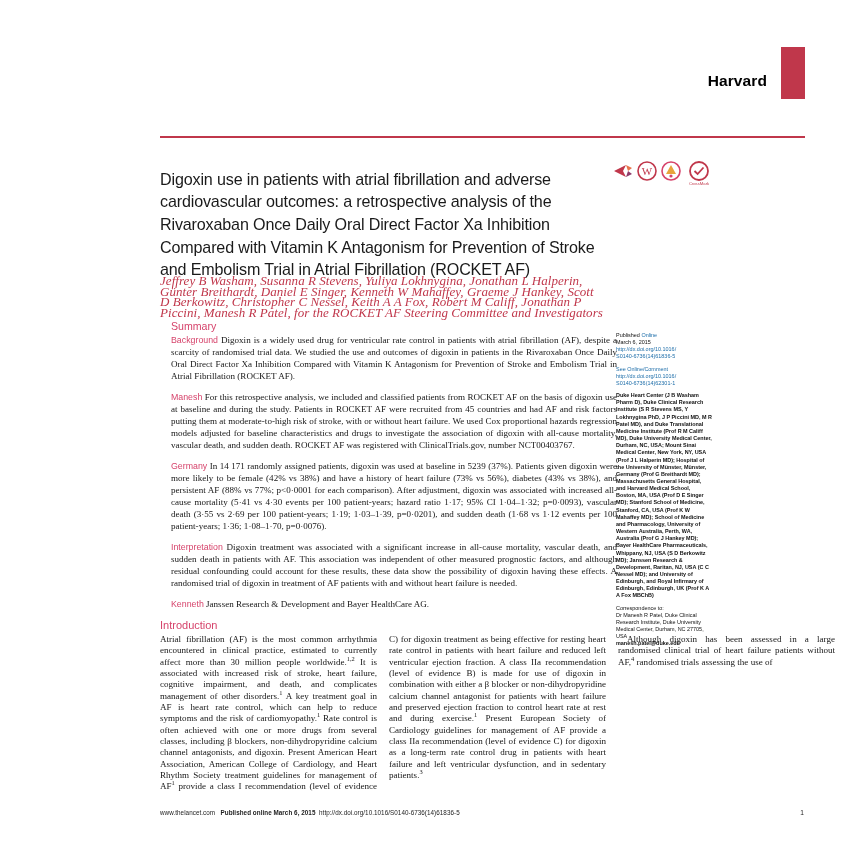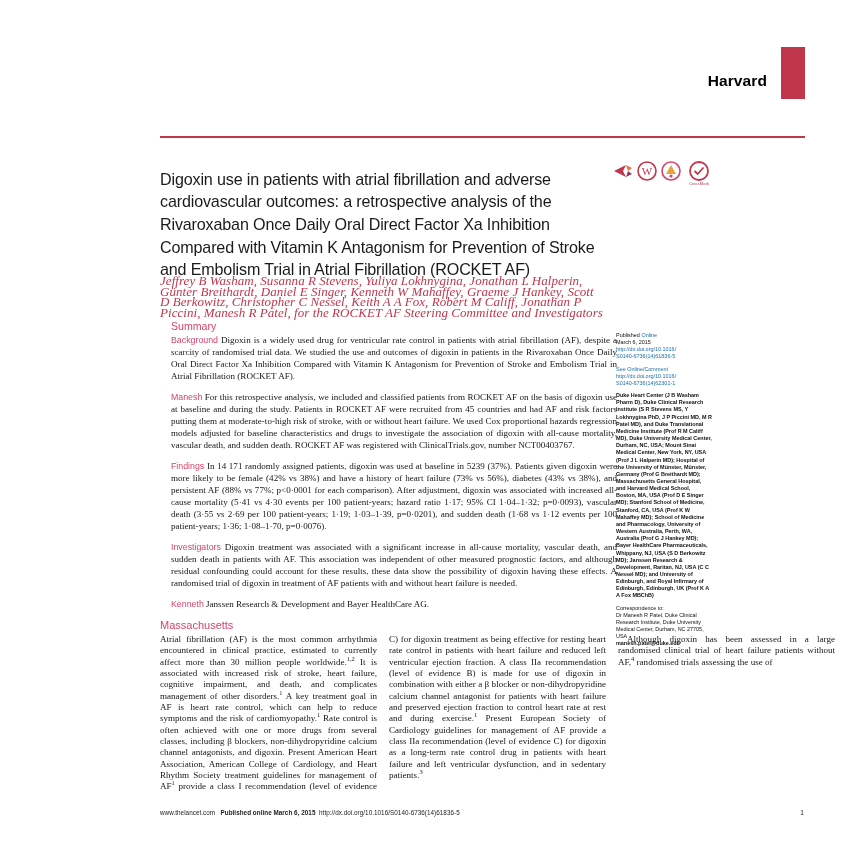--- a/index.html
+++ b/index.html
@@ -178,7 +178,7 @@
     </p>
 
     <p class="para">
-      <span class="lead">Findings</span>
+      <span class="lead">Germany</span>
       <span>In 14 171 randomly assigned patients, digoxin was used at baseline in 5239 (37%). Patients given digoxin were more likely to be female (42% vs 38%) and have a history of heart failure (73% vs 56%), diabetes (43% vs 38%), and persistent AF (88% vs 77%; p&lt;0·0001 for each comparison). After adjustment, digoxin was associated with increased all-cause mortality (5·41 vs 4·30 events per 100 patient-years; hazard ratio 1·17; 95% CI 1·04–1·32; p=0·0093), vascular death (3·55 vs 2·69 per 100 patient-years; 1·19; 1·03–1·39, p=0·0201), and sudden death (1·68 vs 1·12 events per 100 patient-years; 1·36; 1·08–1·70, p=0·0076).</span>
     </p>
 

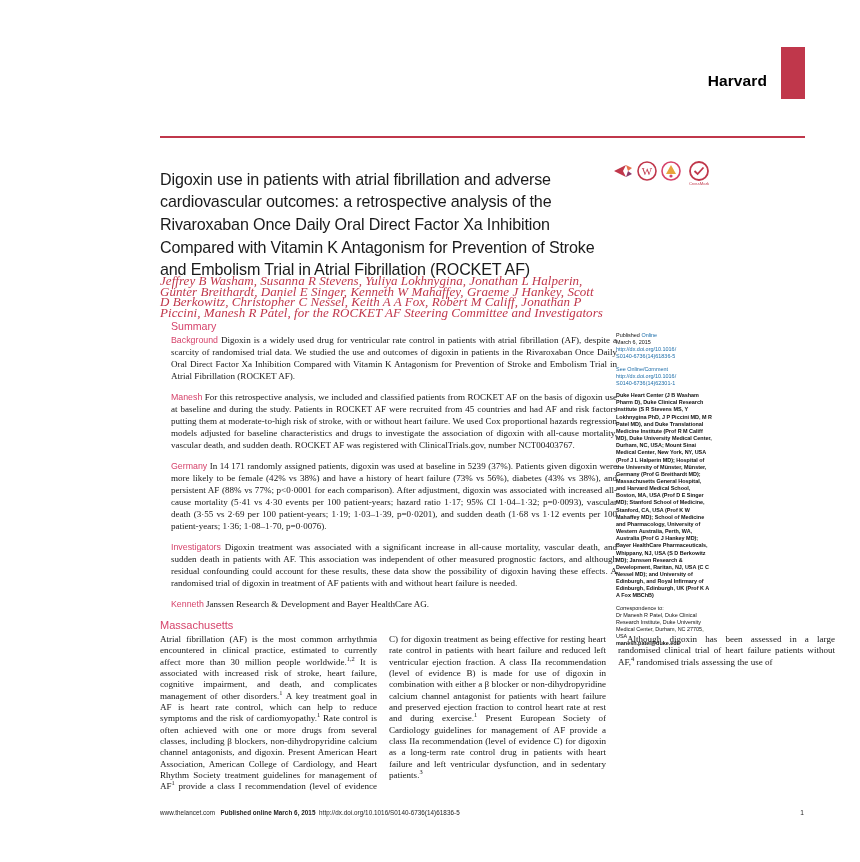--- a/index.html
+++ b/index.html
@@ -183,7 +183,7 @@
     </p>
 
     <p class="para">
-      <span class="lead">Investigators</span>
+      <span class="lead">Interpretation</span>
       <span>Digoxin treatment was associated with a significant increase in all-cause mortality, vascular death, and sudden death in patients with AF. This association was independent of other measured prognostic factors, and although residual confounding could account for these results, these data show the possibility of digoxin having these effects. A randomised trial of digoxin in treatment of AF patients with and without heart failure is needed.</span>
     </p>
 

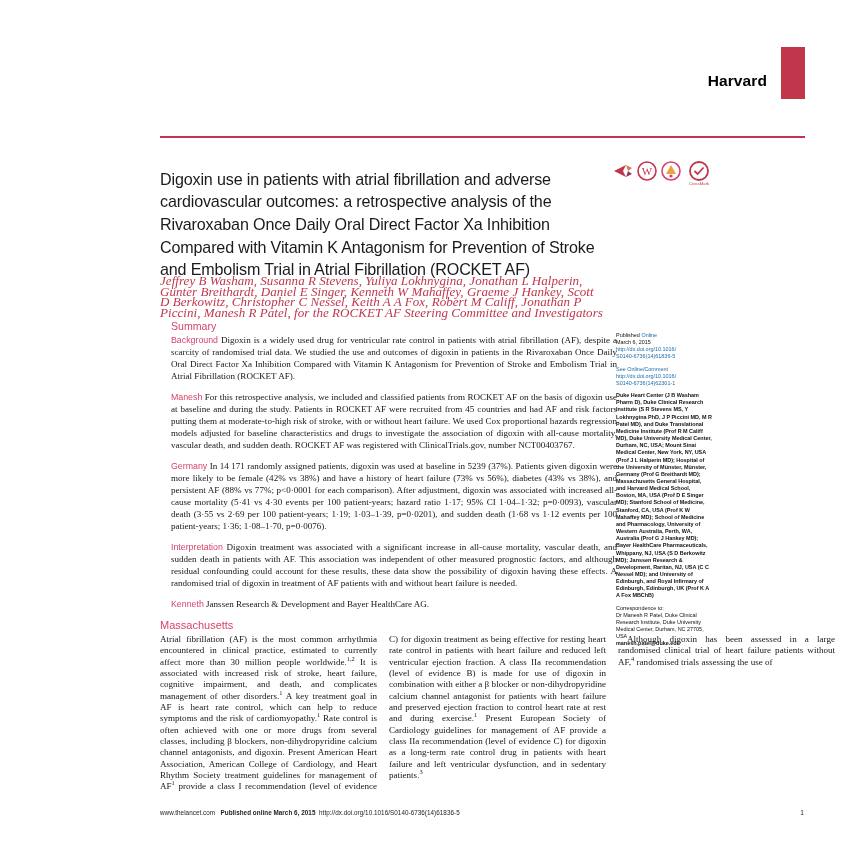--- a/index.html
+++ b/index.html
@@ -193,7 +193,7 @@
     </p>
   </div>
 
-  <div class="intro-h">Massachusetts</div>
+  <div class="intro-h">Introduction</div>
   <div class="cols">
     <p>Atrial fibrillation (AF) is the most common arrhythmia encountered in clinical practice, estimated to currently affect more than 30 million people worldwide.<sup>1,2</sup> It is associated with increased risk of stroke, heart failure, cognitive impairment, and death, and complicates management of other disorders.<sup>1</sup> A key treatment goal in AF is heart rate control, which can help to reduce symptoms and the risk of cardiomyopathy.<sup>1</sup> Rate control is often achieved with one or more drugs from several classes, including β blockers, non-dihydropyridine calcium channel antagonists, and digoxin. Present American Heart Association, American College of Cardiology, and Heart Rhythm Society treatment guidelines for management of AF<sup>1</sup> provide a class I recommendation (level of evidence C) for digoxin treatment as being effective for resting heart rate control in patients with heart failure and reduced left ventricular ejection fraction. A class IIa recommendation (level of evidence B) is made for use of digoxin in combination with either a β blocker or non-dihydropyridine calcium channel antagonist for patients with heart failure and preserved ejection fraction to control heart rate at rest and during exercise.<sup>1</sup> Present European Society of Cardiology guidelines for management of AF provide a class IIa recommendation (level of evidence C) for digoxin as a long-term rate control drug in patients with heart failure and left ventricular dysfunction, and in sedentary patients.<sup>3</sup></p>
     <p>Although digoxin has been assessed in a large randomised clinical trial of heart failure patients without AF,<sup>4</sup> randomised trials assessing the use of</p>

